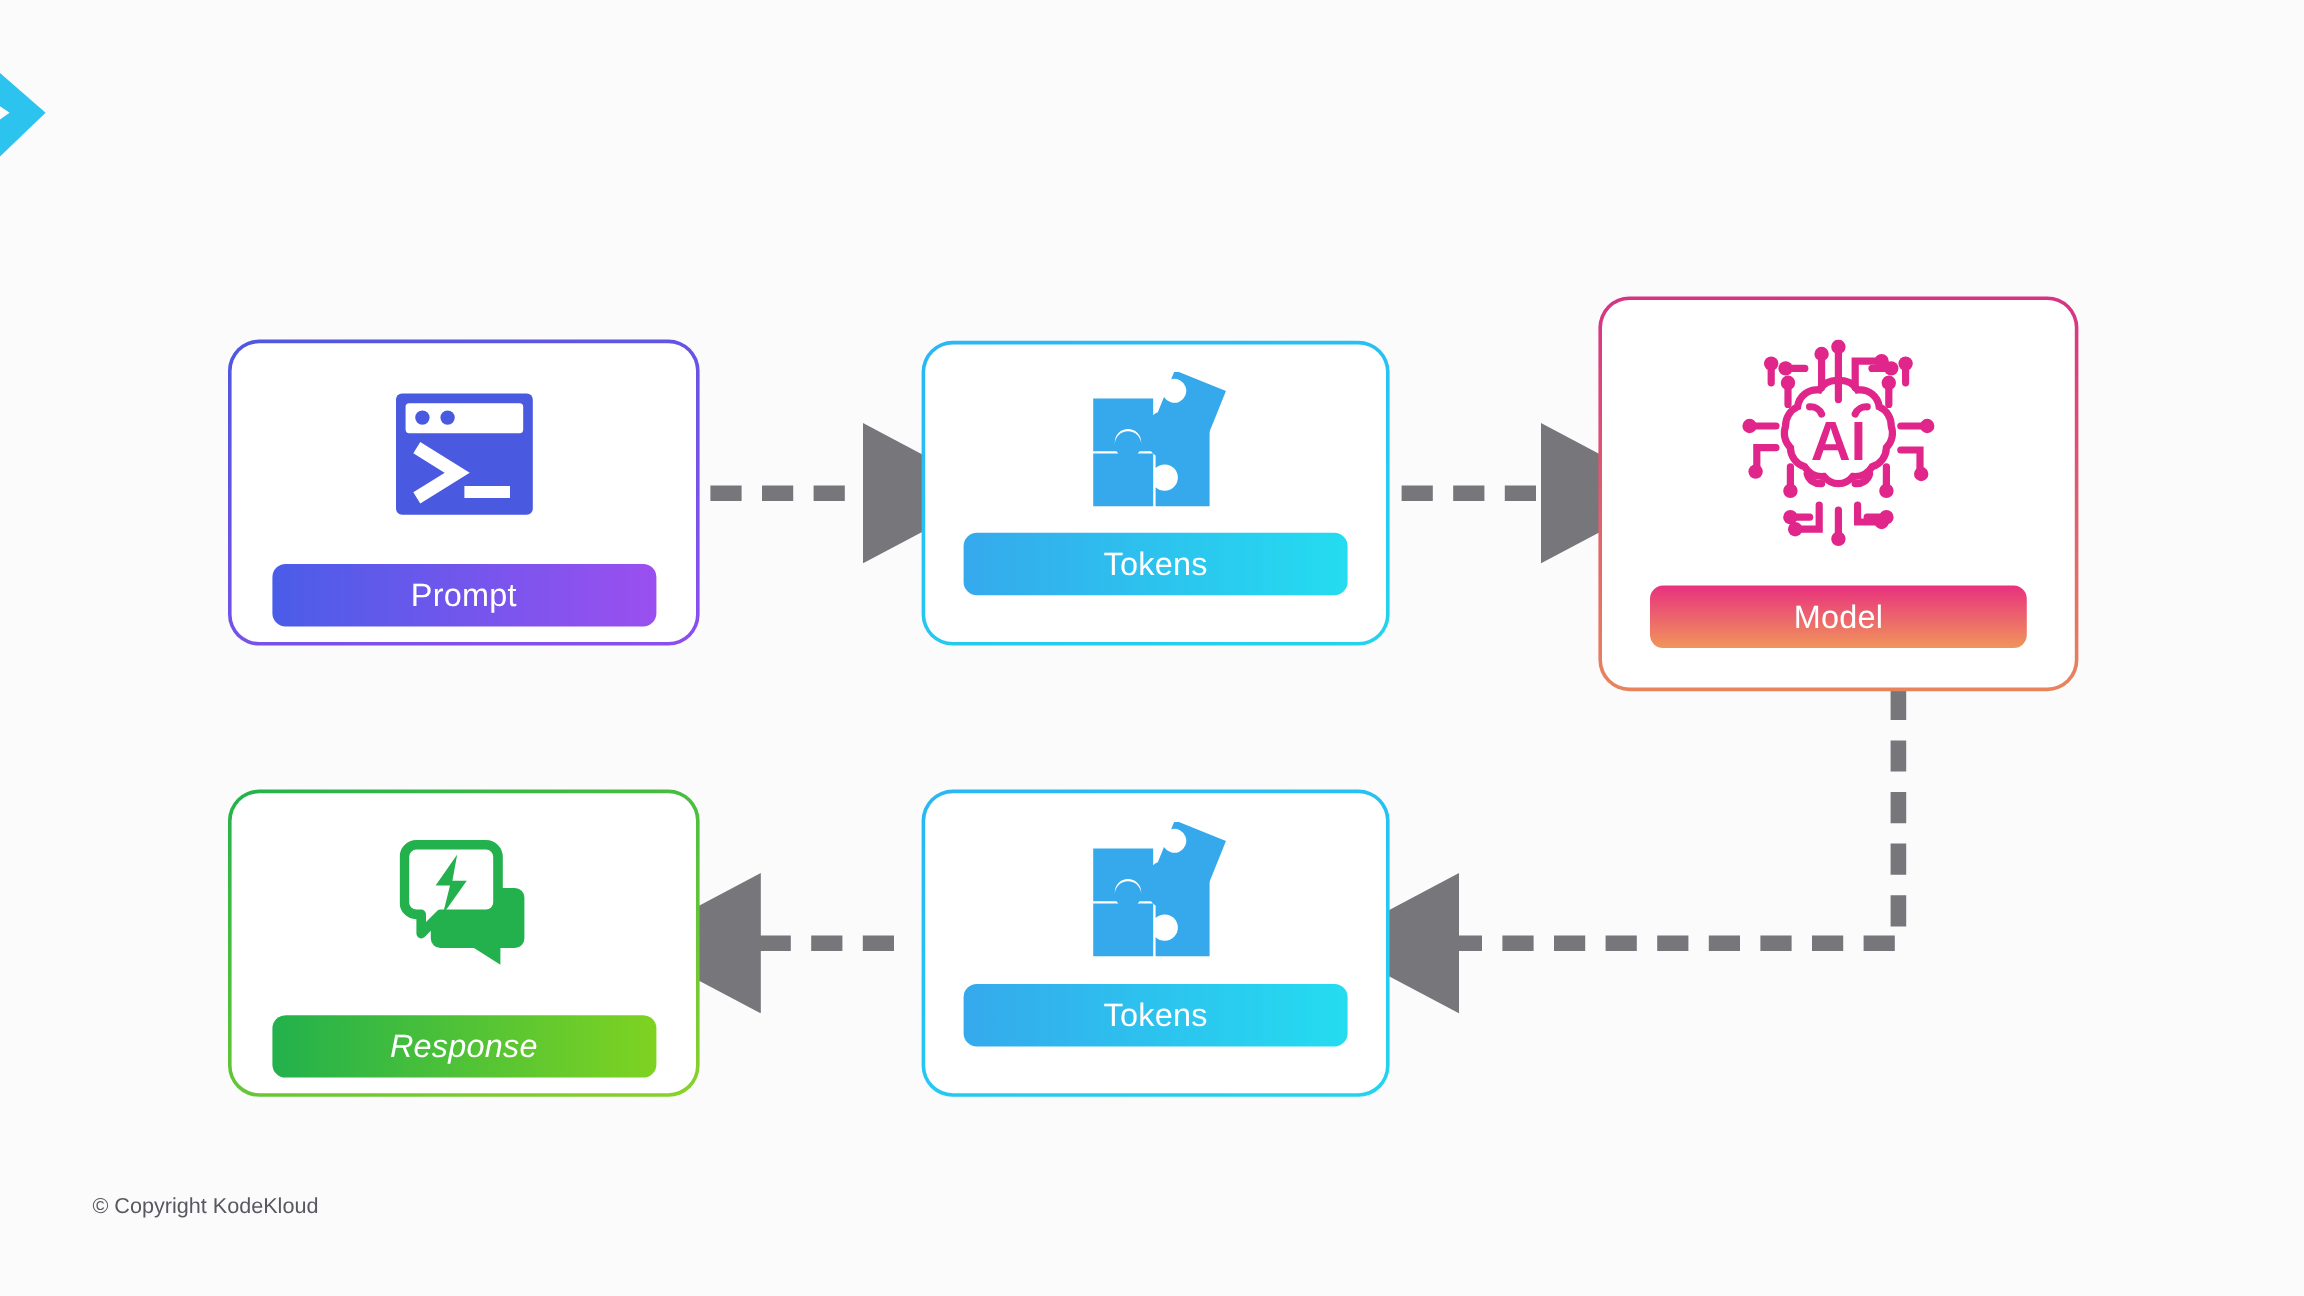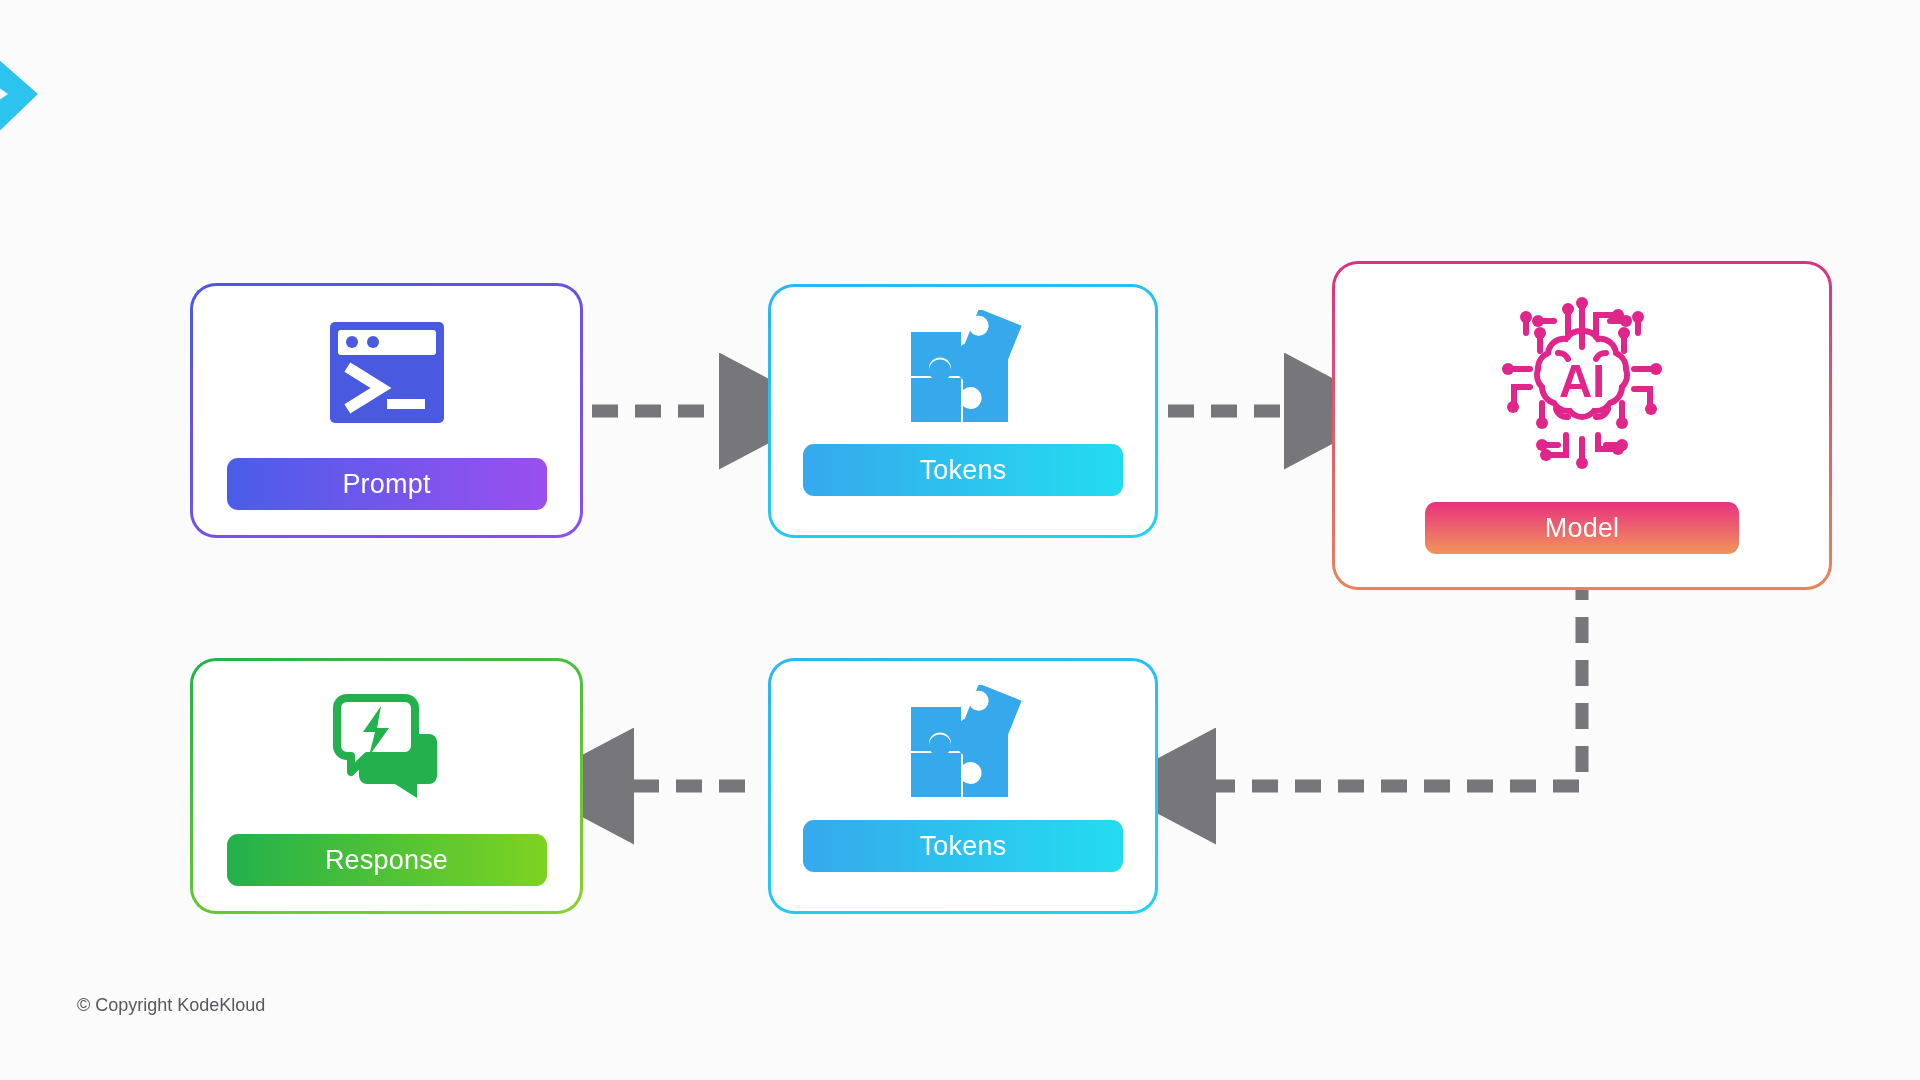--- a/index.html
+++ b/index.html
@@ -110,7 +110,7 @@
   
   #card-prompt   { left: 190px;  top: 283px; width: 393px; height: 255px; }
   #card-tokens-1 { left: 768px;  top: 284px; width: 390px; height: 254px; }
-  #card-model    { left: 1332px; top: 261px; width: 500px; height: 329px; }
+  #card-model    { left: 1332px; top: 247px; width: 400px; height: 329px; }
   #card-response { left: 190px;  top: 658px; width: 393px; height: 256px; }
   #card-tokens-2 { left: 768px;  top: 658px; width: 390px; height: 256px; }
 

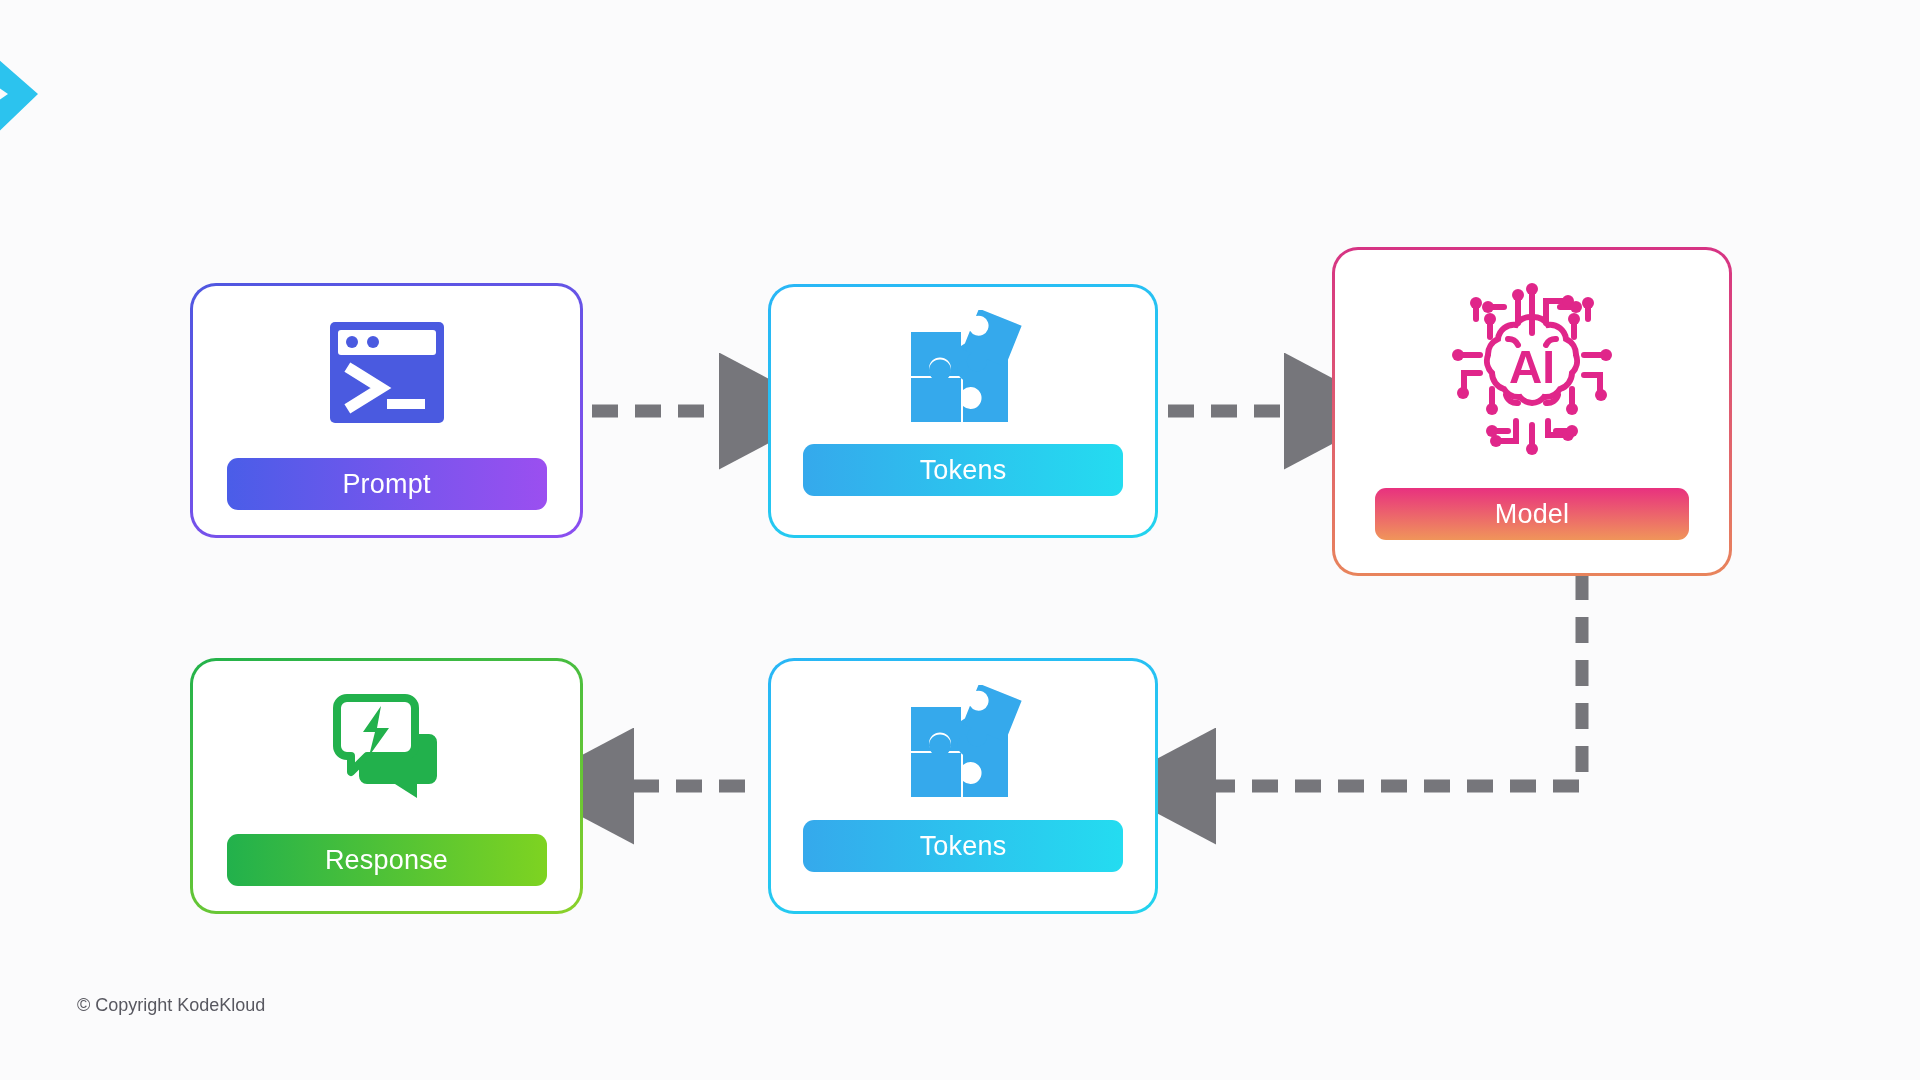--- a/index.html
+++ b/index.html
@@ -115,7 +115,7 @@
   #card-tokens-2 { left: 768px;  top: 658px; width: 390px; height: 256px; }
 
   #card-prompt   .card-label,
-  #card-response .card-label { width: 320px; margin-bottom: 25px; }
+  #card-response .card-label { width: 320px; margin-bottom: 13px; }
   #card-tokens-1 .card-label,
   #card-tokens-2 .card-label { width: 320px; margin-bottom: 39px; }
   #card-model    .card-label { width: 314px; margin-bottom: 33px; }

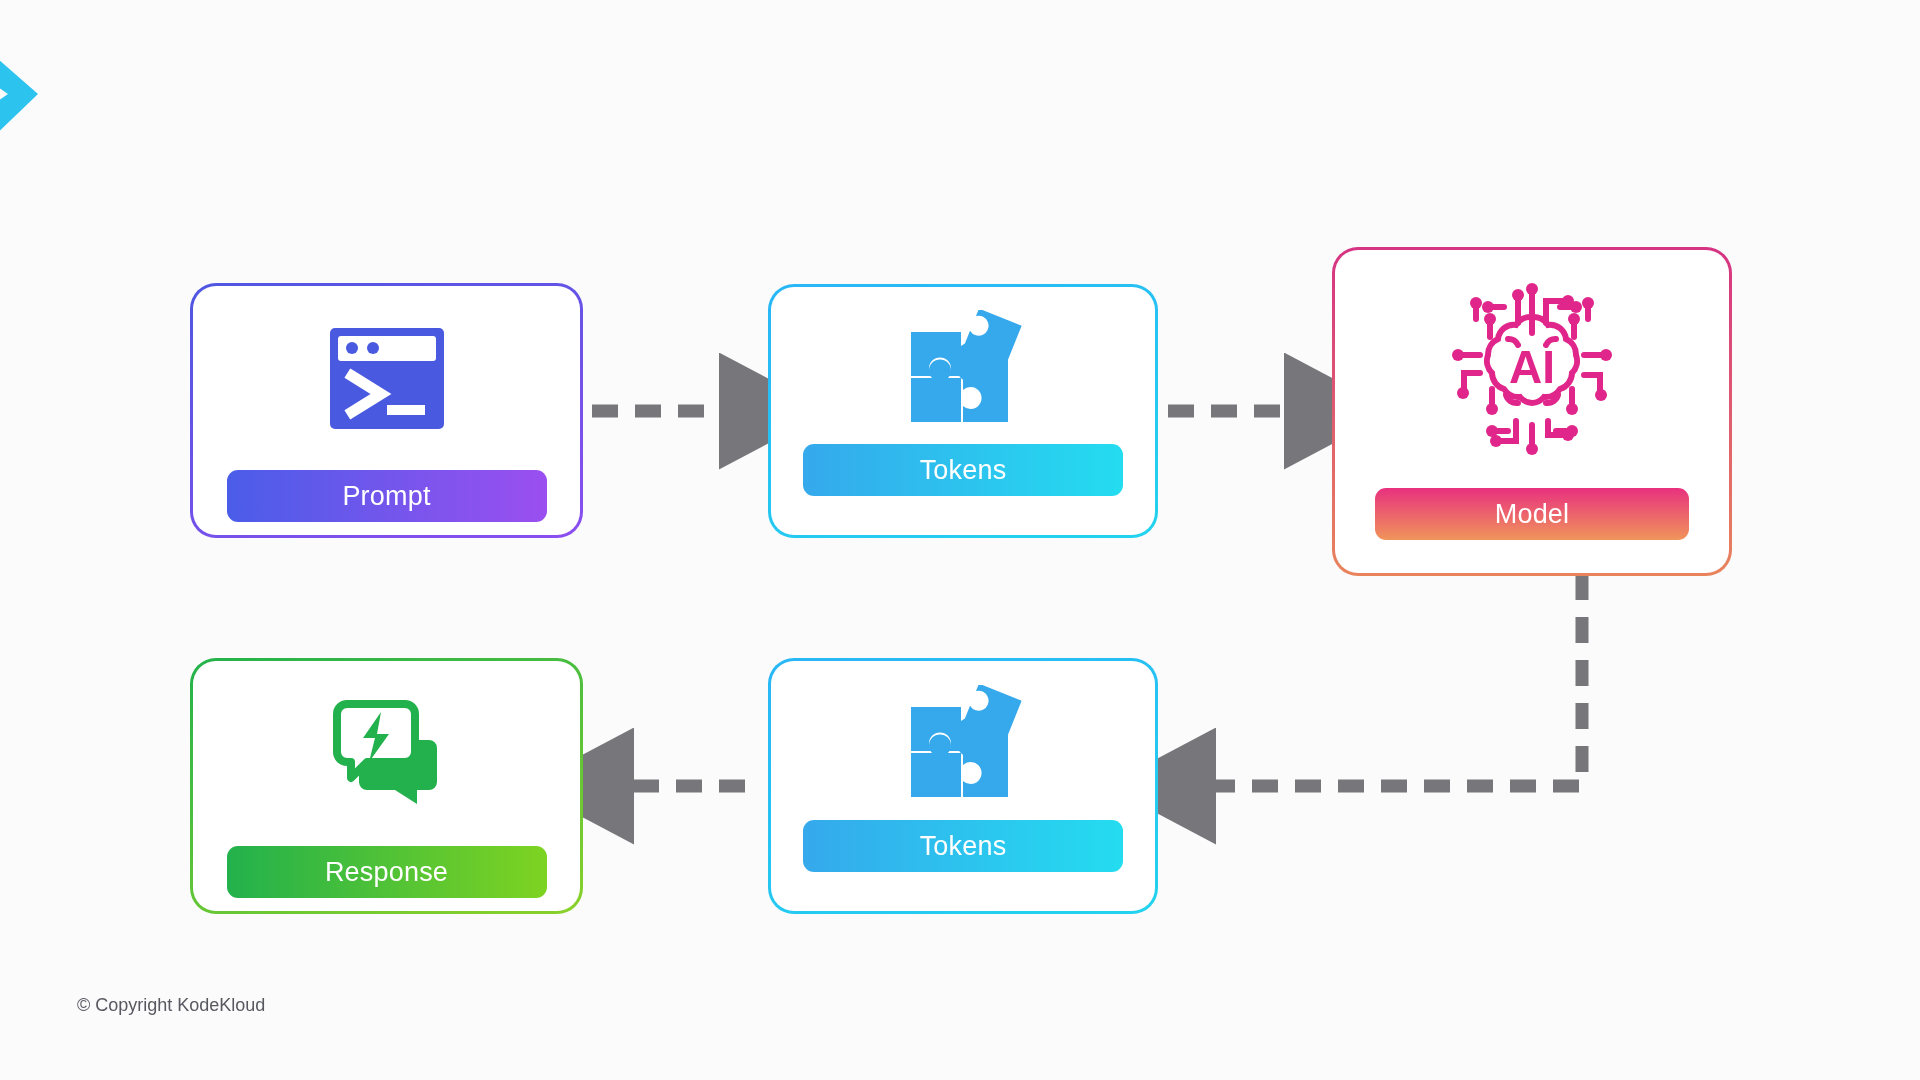--- a/index.html
+++ b/index.html
@@ -100,7 +100,7 @@
   .card.prompt   { background: linear-gradient(160deg, #4f57e0 0%, #8b4ef0 100%); }
   .card.tokens   { background: linear-gradient(160deg, #29b6f6 0%, #22d3ee 100%); }
   .card.model    { background: linear-gradient(180deg, #d63384 0%, #e8845c 100%); }
-  .card.response { background: linear-gradient(160deg, #23b24b 0%, #8bd12a 100%); }
+  .card.response { background: linear-gradient(160deg, #23b24b 0%, #8bd12a 100%); font-style: italic; }
 
   .label-prompt   { background: linear-gradient(90deg, #4a5de8 0%, #9b4ff0 100%); }
   .label-tokens   { background: linear-gradient(90deg, #35a9ec 0%, #24dcf0 100%); }

